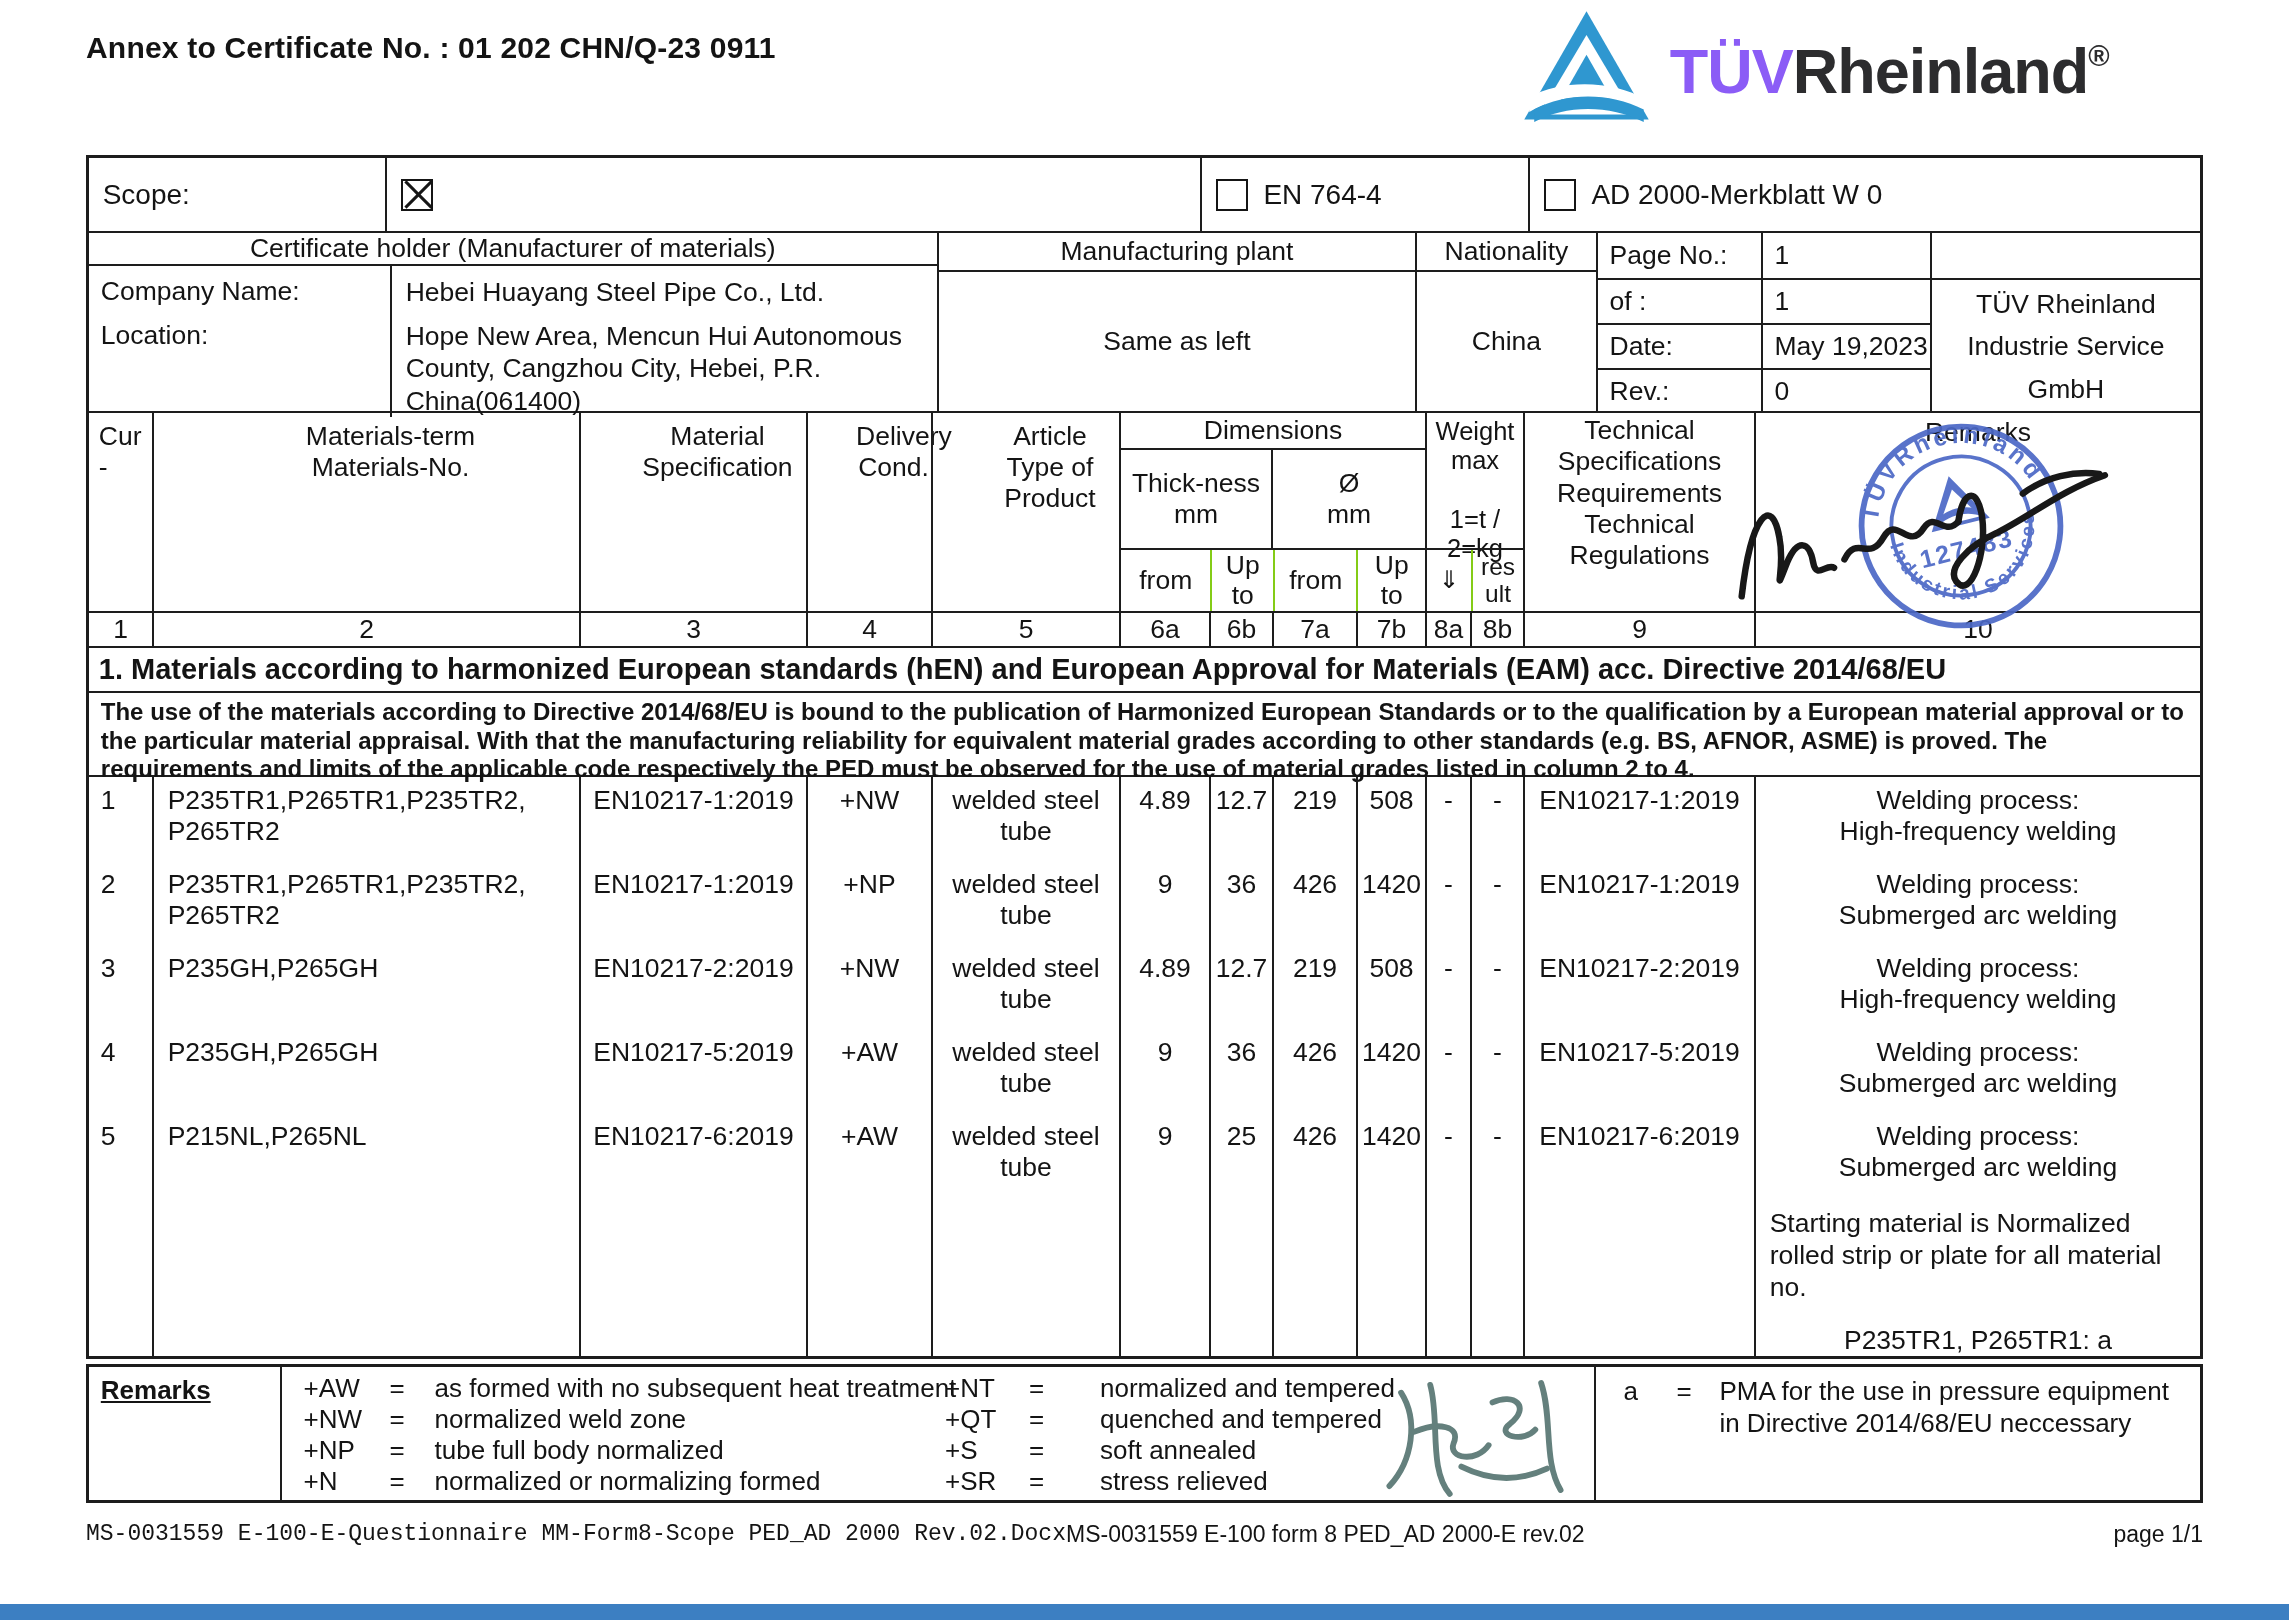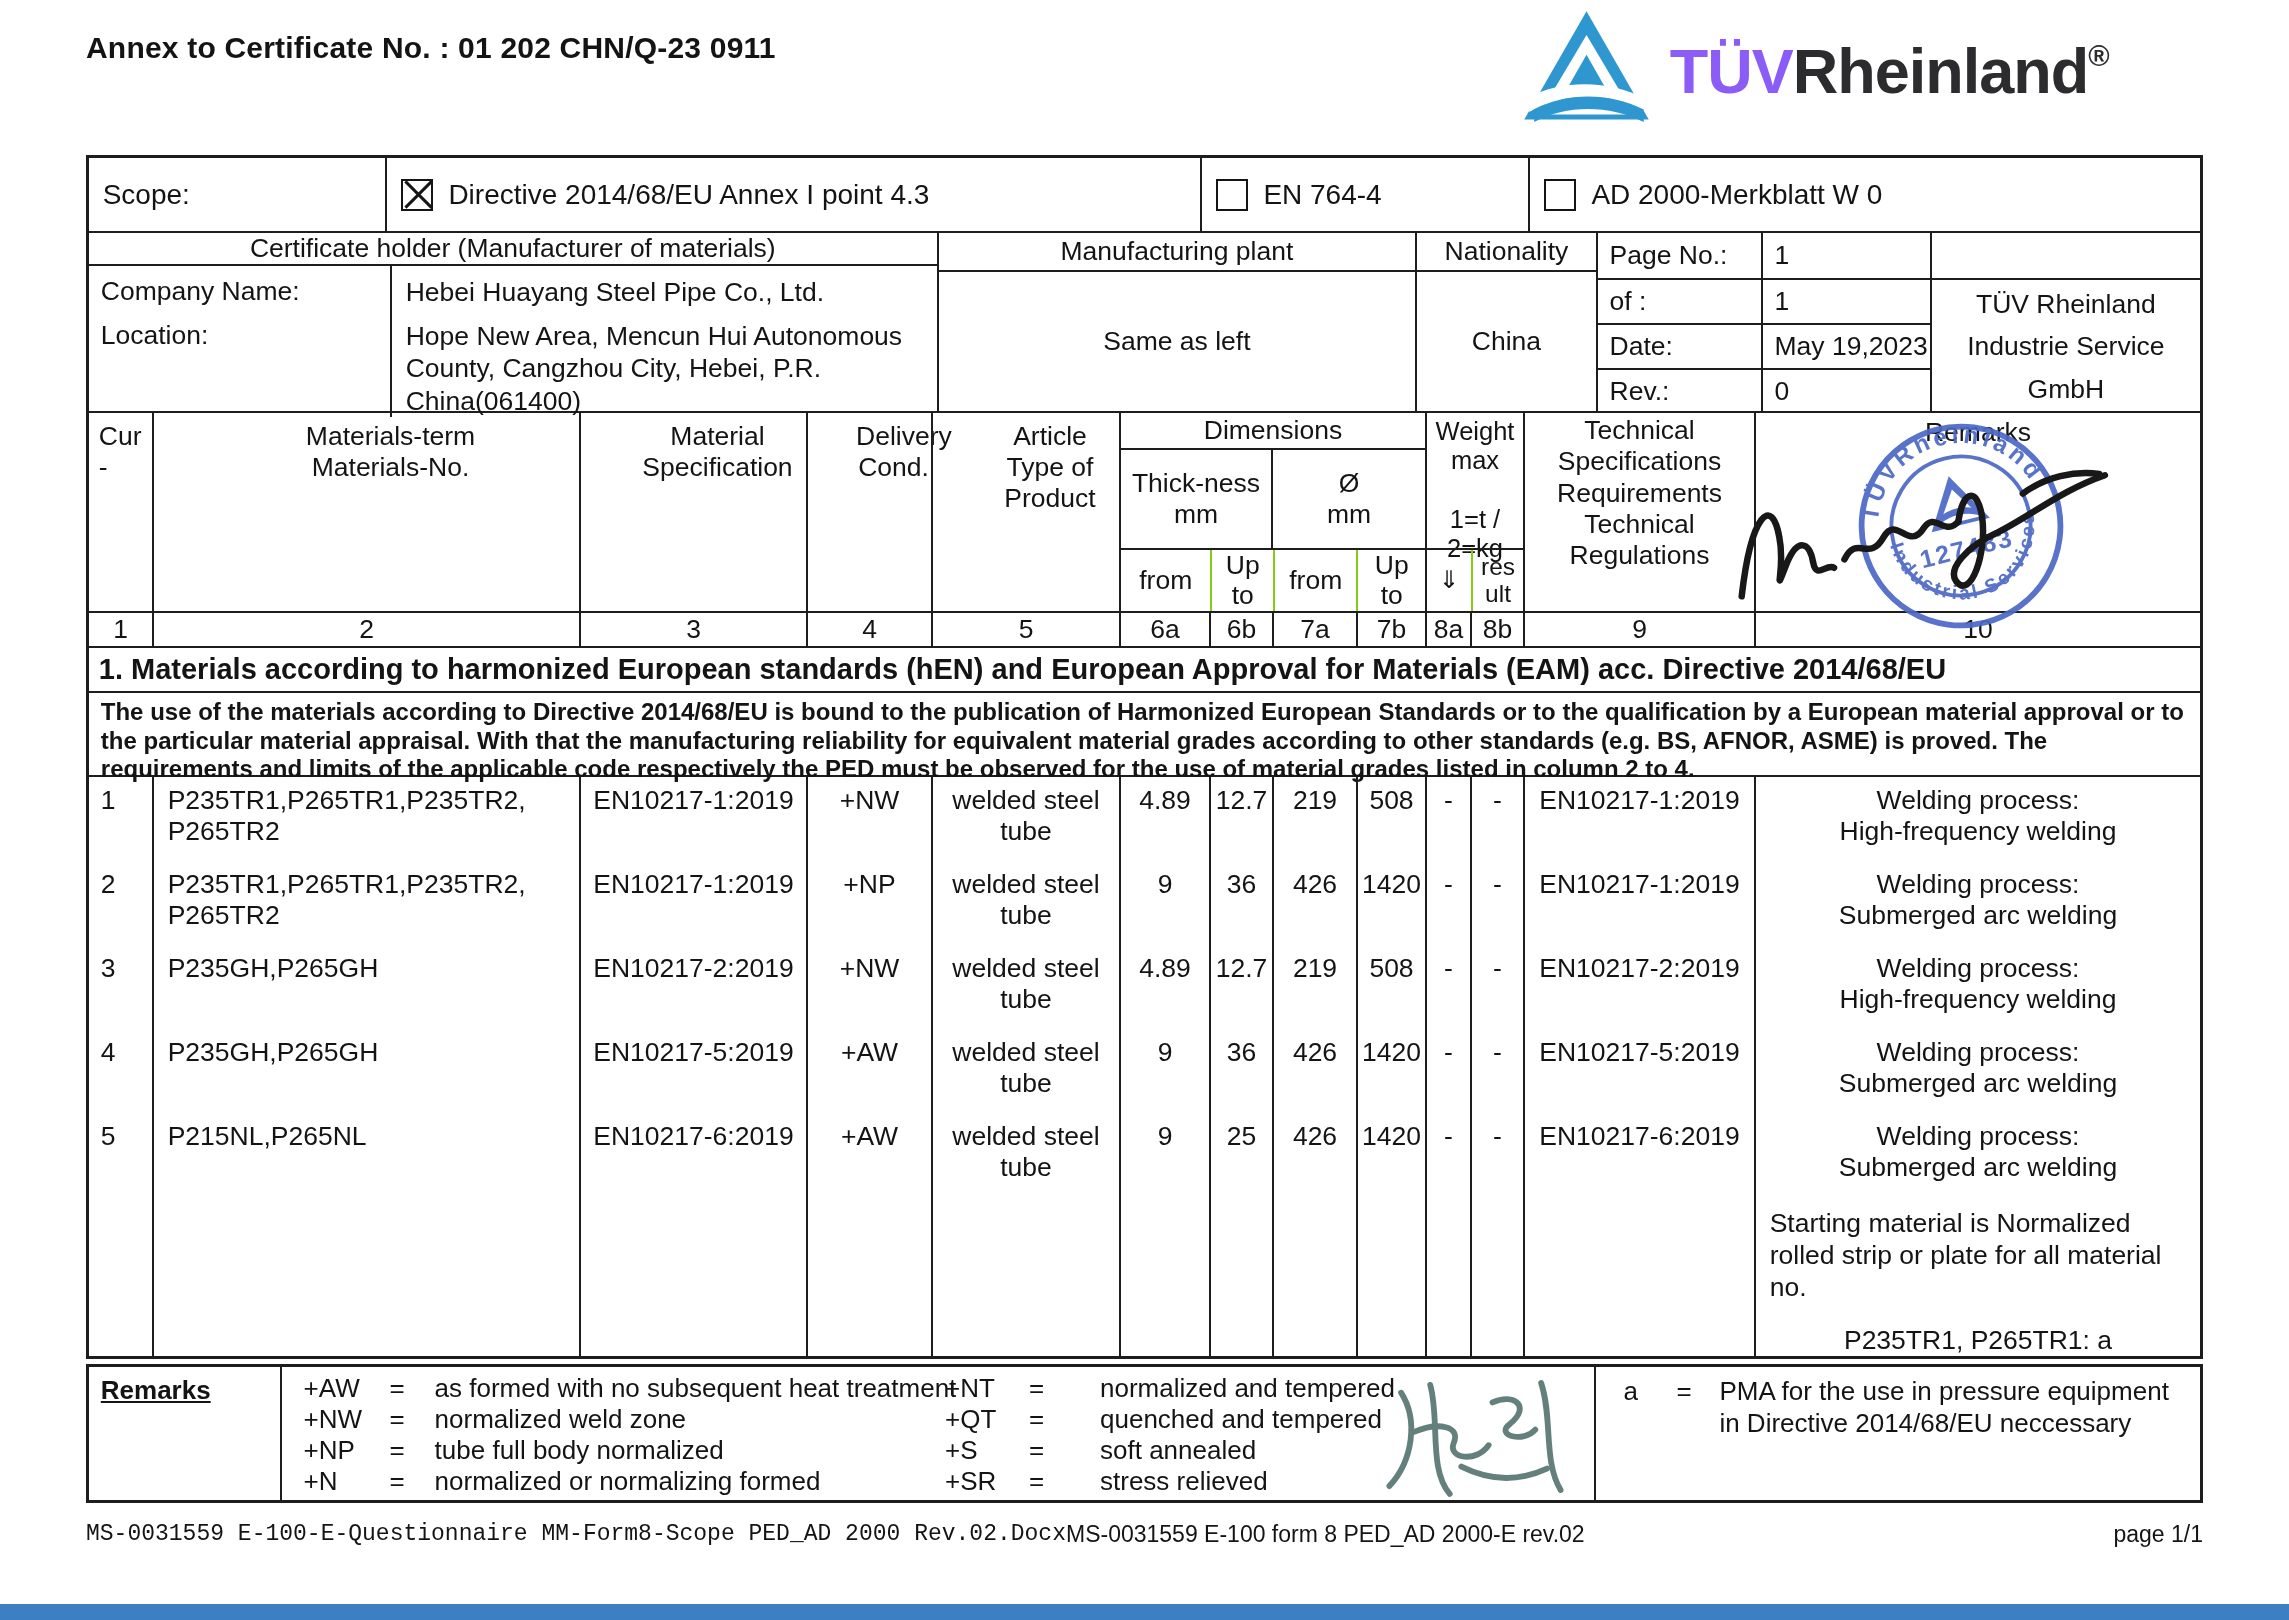--- a/index.html
+++ b/index.html
@@ -151,7 +151,6 @@
         </div>
       <div class="c cell" style="width:815px;">
         <span class="cb checked"></span>
-        <span>Directive 2014/68/EU Annex I point 4.3</span>
       </div>
       <div class="c cell" style="width:328px;">
         <span class="cb"></span>

